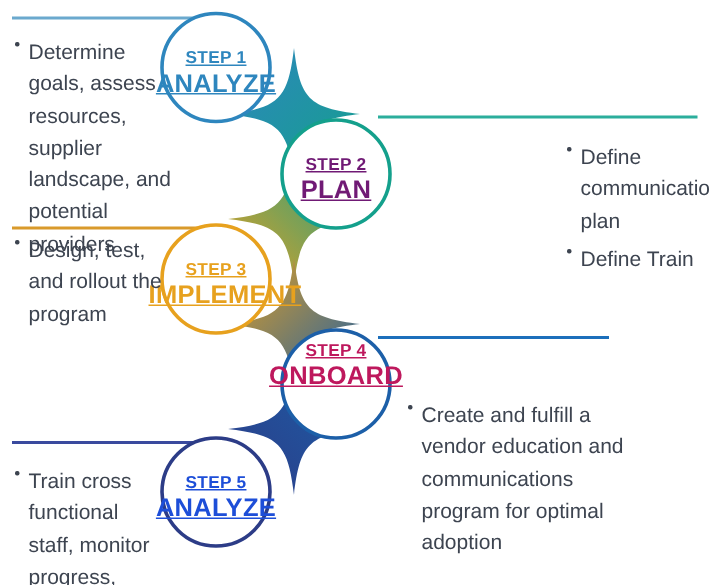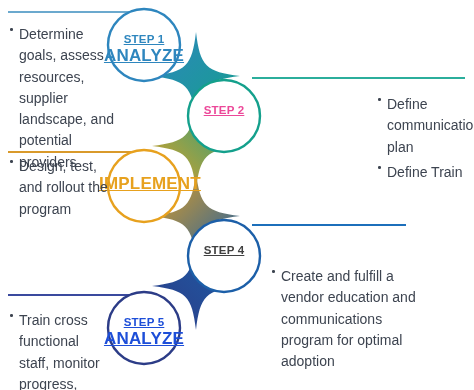--- a/index.html
+++ b/index.html
@@ -126,7 +126,7 @@
     <li>Determine goals, assess resources, supplier landscape, and potential providers</li>
   </ul>
 
-  <div class="step-label" style="left:179px; top:104px; color:#ec4899;">
+  <div class="step-label" style="left:179px; top:104px; color:#701a75;">
     <span class="step-num">STEP 2</span>
   </div>
   <ul class="bullets" style="left:378px; top:94px; width:90px;">

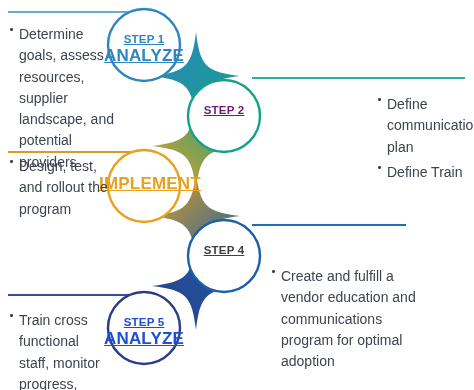--- a/index.html
+++ b/index.html
@@ -128,6 +128,7 @@
 
   <div class="step-label" style="left:179px; top:104px; color:#701a75;">
     <span class="step-num">STEP 2</span>
+    <span class="step-title">PLAN</span>
   </div>
   <ul class="bullets" style="left:378px; top:94px; width:90px;">
     <li>Define communication plan</li>

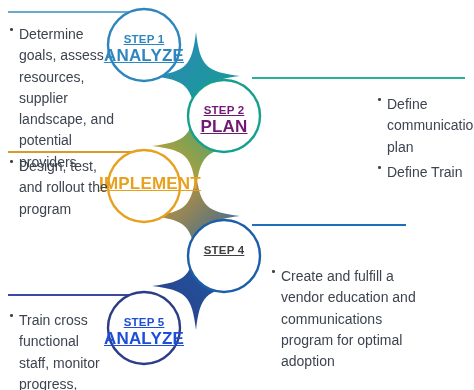--- a/index.html
+++ b/index.html
@@ -136,6 +136,7 @@
   </ul>
 
   <div class="step-label" style="left:99px; top:174px; color:#E7A11E;">
+    <span class="step-num">STEP 3</span>
     <span class="step-title">IMPLEMENT</span>
   </div>
   <ul class="bullets" style="left:10px; top:156px; width:104px;">

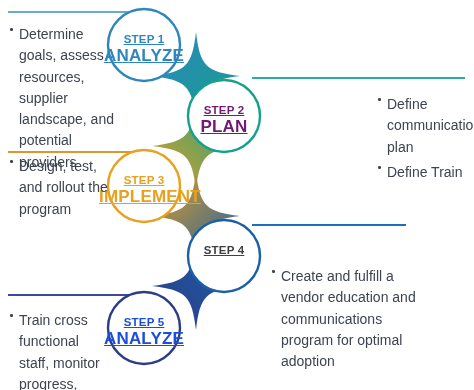--- a/index.html
+++ b/index.html
@@ -143,7 +143,7 @@
     <li>Design, test, and rollout the program</li>
   </ul>
 
-  <div class="step-label" style="left:179px; top:244px; color:#404040;">
+  <div class="step-label" style="left:179px; top:228px; color:#be185d;">
     <span class="step-num">STEP 4</span>
   </div>
   <ul class="bullets" style="left:272px; top:240px; width:152px;margin-top:26px;">

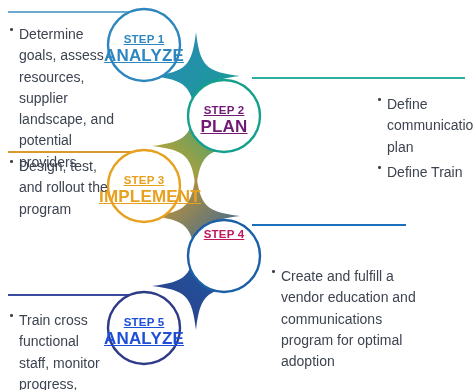--- a/index.html
+++ b/index.html
@@ -145,6 +145,7 @@
 
   <div class="step-label" style="left:179px; top:228px; color:#be185d;">
     <span class="step-num">STEP 4</span>
+    <span class="step-title">ONBOARD</span>
   </div>
   <ul class="bullets" style="left:272px; top:240px; width:152px;margin-top:26px;">
     <li>Create and fulfill a vendor education and communications program for optimal adoption</li>

